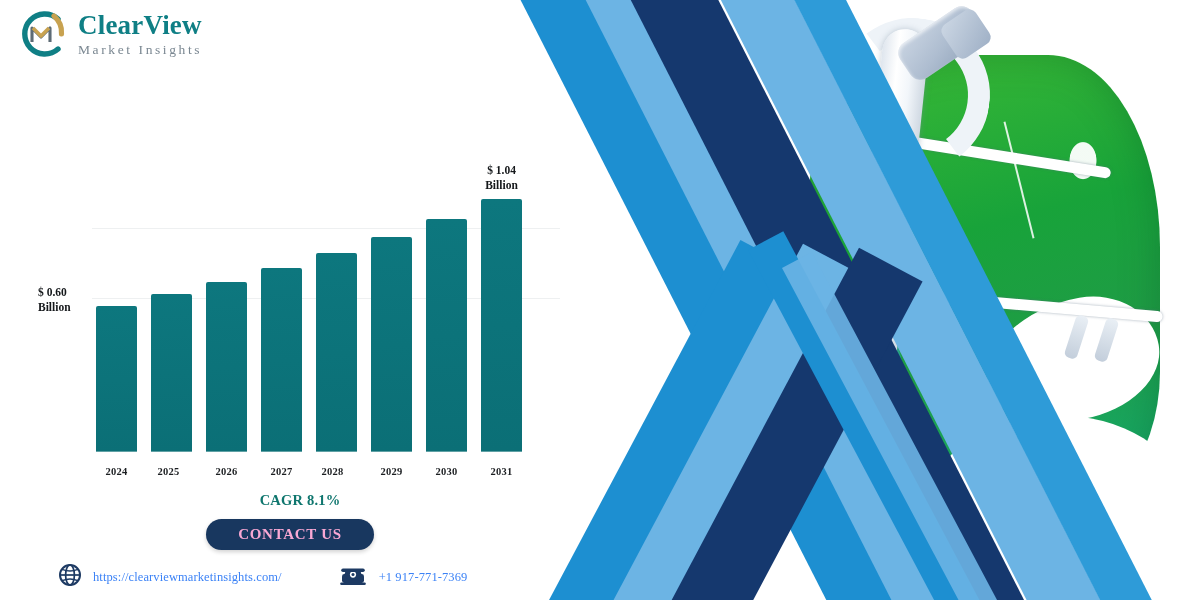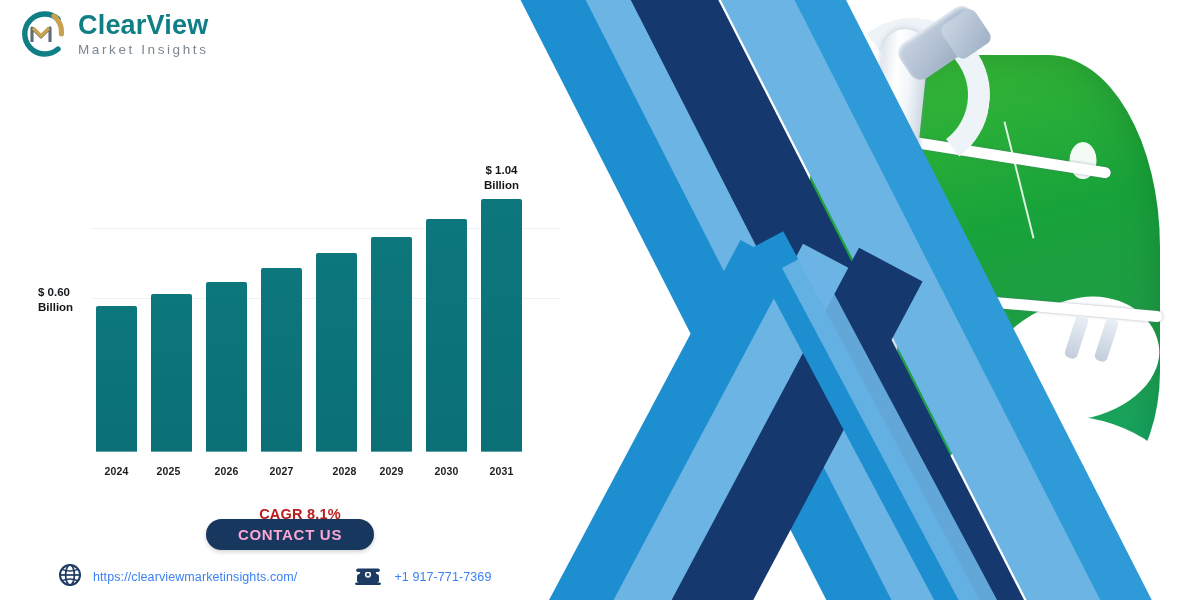--- a/index.html
+++ b/index.html
@@ -81,7 +81,7 @@
   .rib-md2{background:#2e9bd8;}
 
   
-  #left{position:absolute;left:0;top:0;width:600px;height:484px;}
+  #left{position:absolute;left:0;top:0;width:600px;height:484px;font-family:Liberation Serif, serif;}
 
   .logo{position:absolute;left:14px;top:6px;display:flex;align-items:center;gap:8px;}
   .logo-mark{position:relative;width:56px;height:56px;}

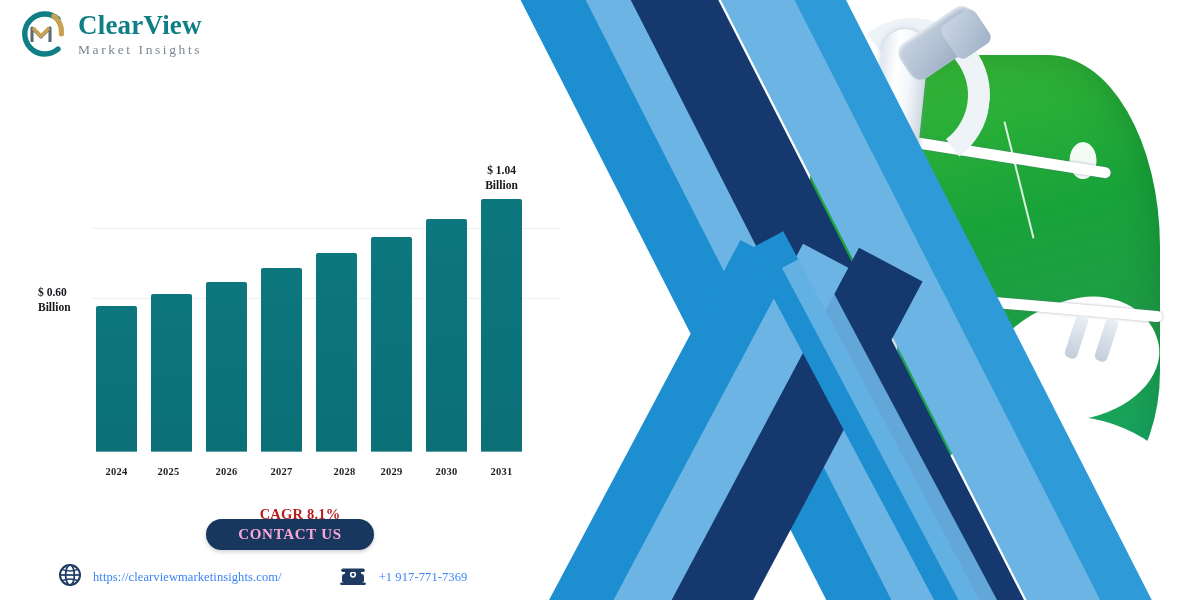--- a/index.html
+++ b/index.html
@@ -201,7 +201,7 @@
           <div class="bar" style="left: 261px; height: 184.361px; background: linear-gradient(rgb(13, 119, 126) 0%, rgb(11, 111, 118) 100%);"></div>
           <div class="xlab" style="left: 261px;">2027</div>
           <div class="bar" style="left: 316px; height: 199.197px; background: linear-gradient(rgb(13, 119, 126) 0%, rgb(11, 111, 118) 100%);"></div>
-          <div class="xlab" style="left: 324px;">2028</div>
+          <div class="xlab" style="left: 312px;">2028</div>
           <div class="bar" style="left: 371px; height: 215.493px; background: linear-gradient(rgb(13, 119, 126) 0%, rgb(11, 111, 118) 100%);"></div>
           <div class="xlab" style="left: 371px;">2029</div>
           <div class="bar" style="left: 426px; height: 232.762px; background: linear-gradient(rgb(13, 119, 126) 0%, rgb(11, 111, 118) 100%);"></div>

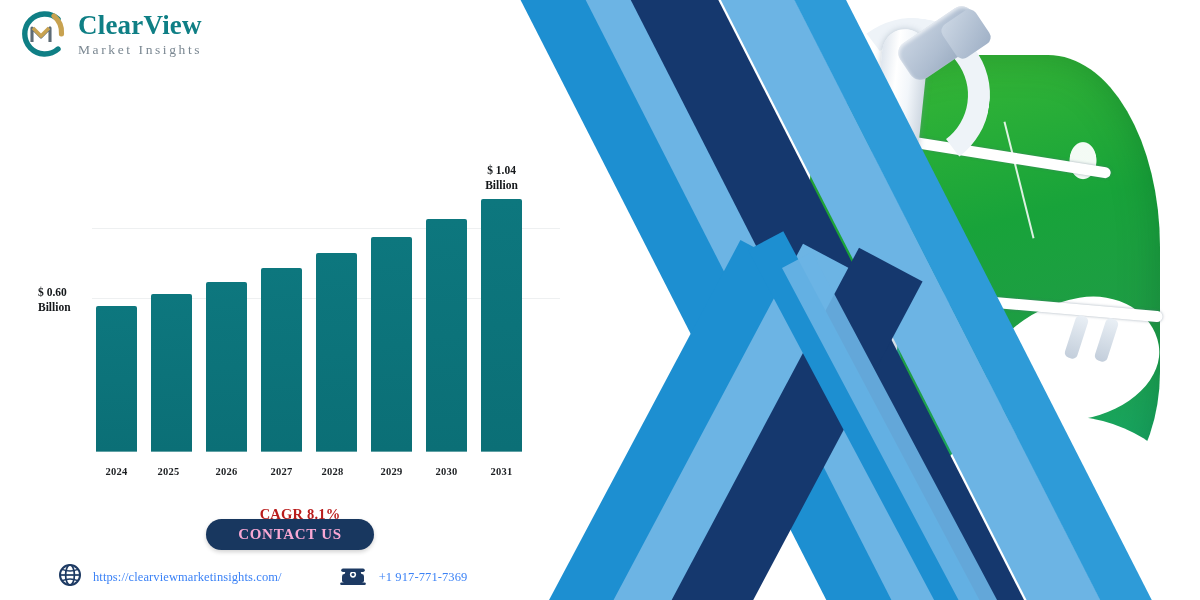--- a/index.html
+++ b/index.html
@@ -115,8 +115,8 @@
     line-height:1.25;text-align:center;width:66px;
   }
   .cagr{
-    position:absolute;left:0;top:506px;width:600px;text-align:center;
-    font-size:14.5px;font-weight:700;color:#b91c1c;letter-spacing:.2px;
+    position:absolute;left:0;top:492px;width:600px;text-align:center;
+    font-size:14.5px;font-weight:700;color:#0f766e;letter-spacing:.2px;
   }
 
   .cta{

